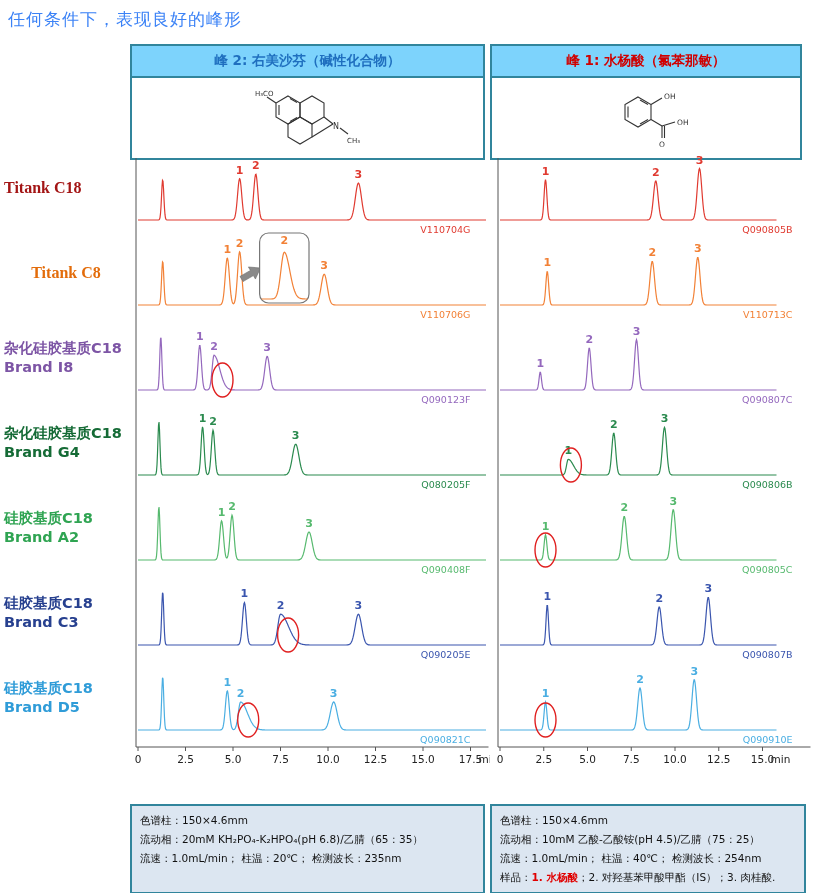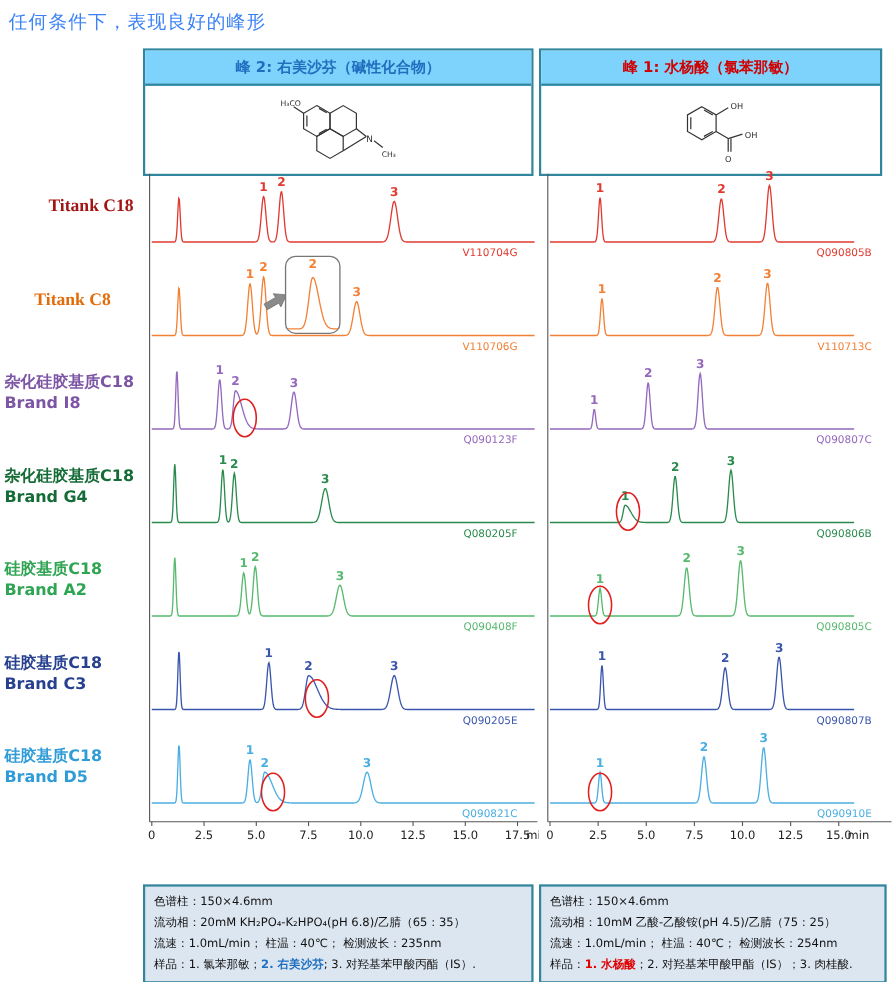--- a/index.html
+++ b/index.html
@@ -77,7 +77,7 @@
 
 <div class="charts">
   <div id="row-labels">
-      <div class="row-label serif" style="top: 6px; color: rgb(163, 21, 21); margin-left: 40px;">
+      <div class="row-label serif" style="top: 6px; color: rgb(163, 21, 21);">
         <div>Titank C18</div>
       </div>
       <div class="row-label serif" style="top: 91px; color: rgb(227, 108, 10); align-items: center;">

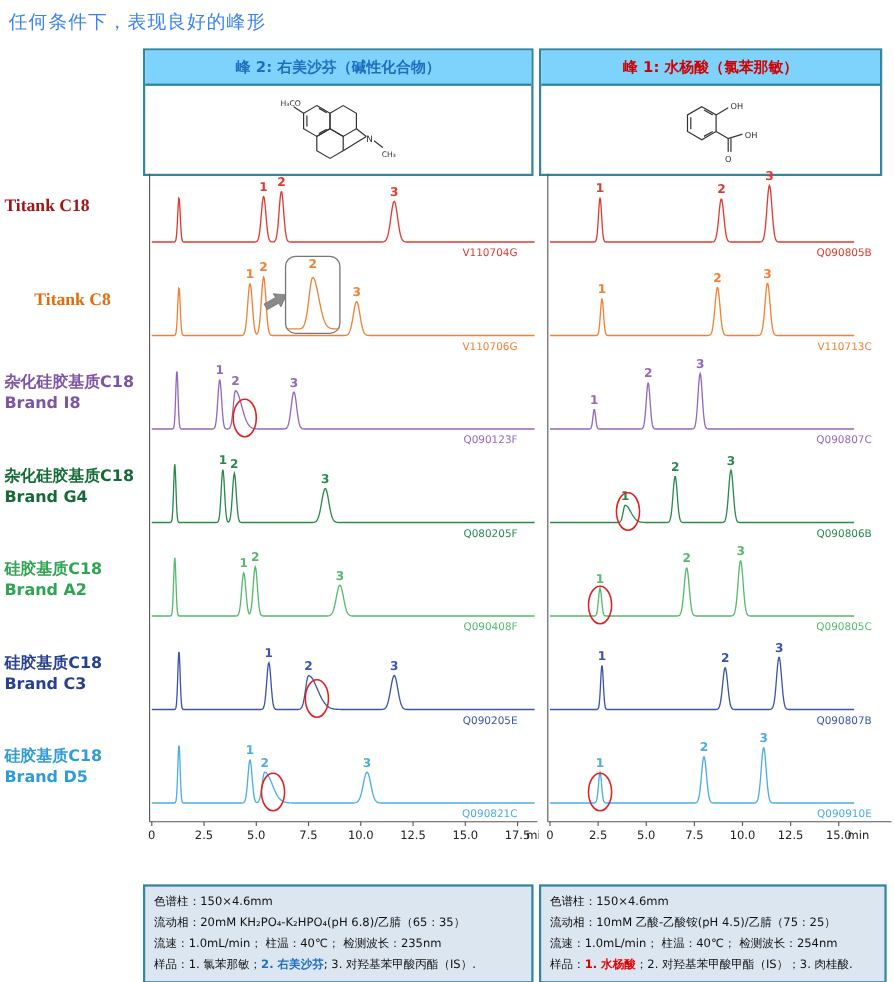--- a/index.html
+++ b/index.html
@@ -232,7 +232,7 @@
   <div class="cond-box cb-l" id="cond-left">
       <div class="cond-line"><span>色谱柱：150×4.6mm</span></div>
       <div class="cond-line"><span>流动相：20mM KH₂PO₄-K₂HPO₄(pH 6.8)/乙腈（65：35）</span></div>
-      <div class="cond-line"><span>流速：1.0mL/min；  柱温：40℃；  检测波长：235nm</span></div>
+      <div class="cond-line"><span>流速：1.0mL/min；  柱温：20℃；  检测波长：235nm</span></div>
       <div class="cond-line"><span>样品：1. 氯苯那敏；</span><span style="color: rgb(31, 111, 191); font-weight: bold;">2. 右美沙芬</span><span>; 3. 对羟基苯甲酸丙酯（IS）.</span></div>
     </div>
   <div class="cond-box cb-r" id="cond-right">

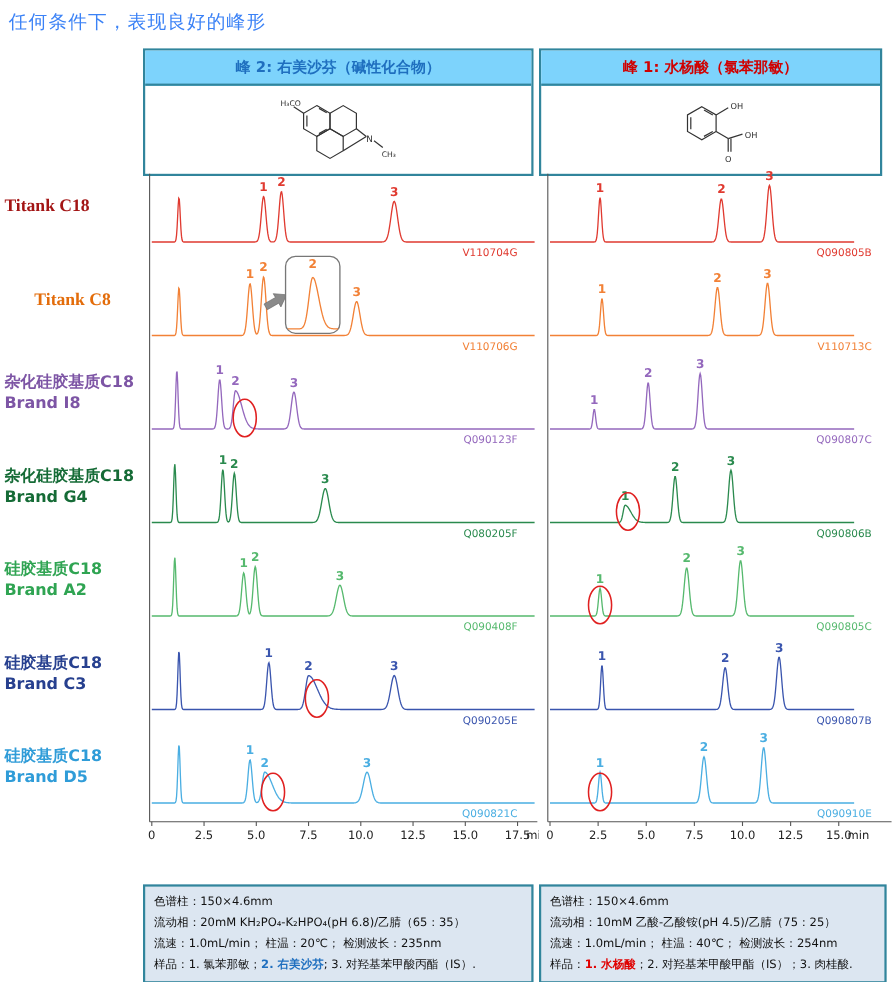--- a/index.html
+++ b/index.html
@@ -233,7 +233,6 @@
       <div class="cond-line"><span>色谱柱：150×4.6mm</span></div>
       <div class="cond-line"><span>流动相：20mM KH₂PO₄-K₂HPO₄(pH 6.8)/乙腈（65：35）</span></div>
       <div class="cond-line"><span>流速：1.0mL/min；  柱温：20℃；  检测波长：235nm</span></div>
-      <div class="cond-line"><span>样品：1. 氯苯那敏；</span><span style="color: rgb(31, 111, 191); font-weight: bold;">2. 右美沙芬</span><span>; 3. 对羟基苯甲酸丙酯（IS）.</span></div>
     </div>
   <div class="cond-box cb-r" id="cond-right">
       <div class="cond-line"><span>色谱柱：150×4.6mm</span></div>

